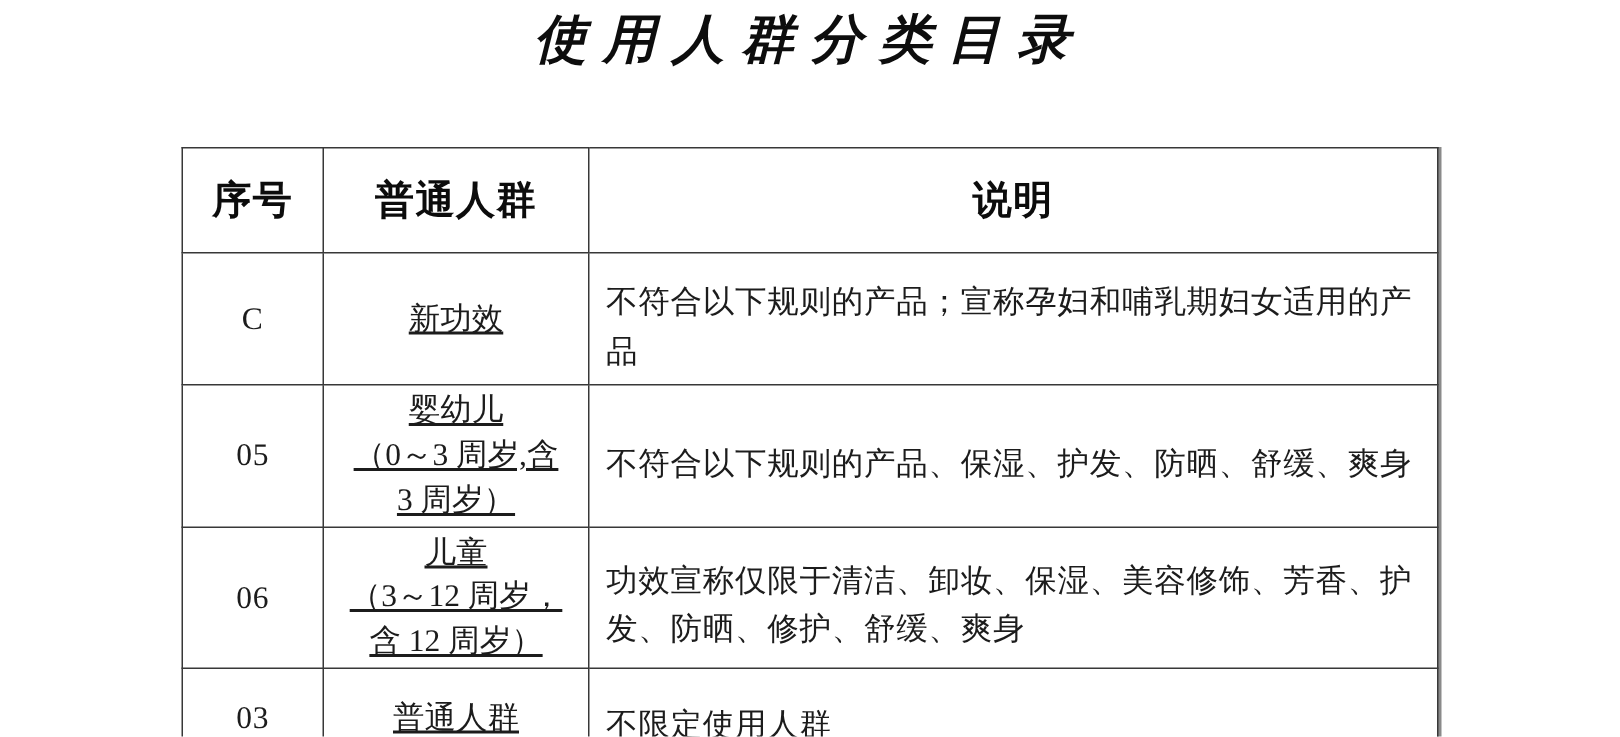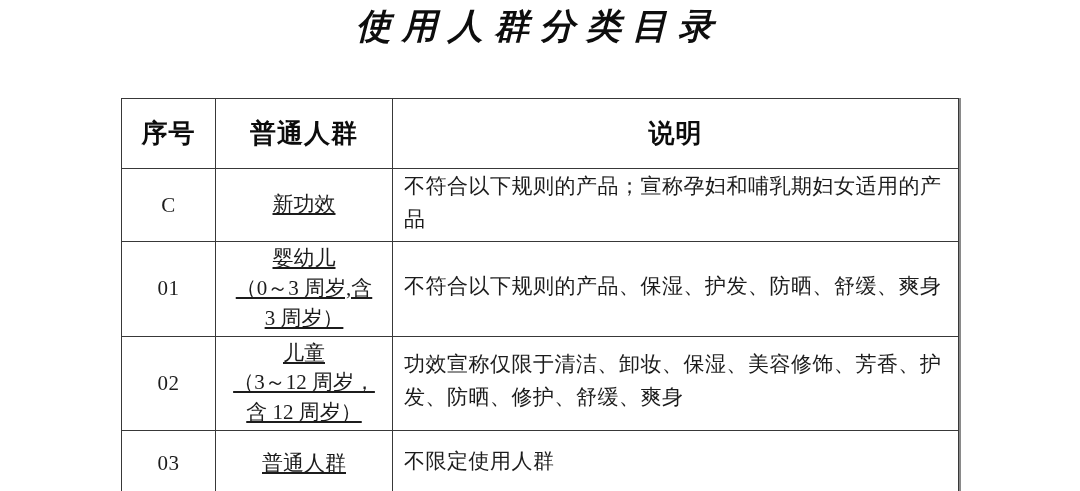--- a/index.html
+++ b/index.html
@@ -91,7 +91,7 @@
   }
   td.cell-desc {
     text-align: left;
-    padding: 1px 14px 6px 11px;
+    padding: 16px 14px 6px 11px;
     line-height: 1.55;
     letter-spacing: 0.5px;
   }

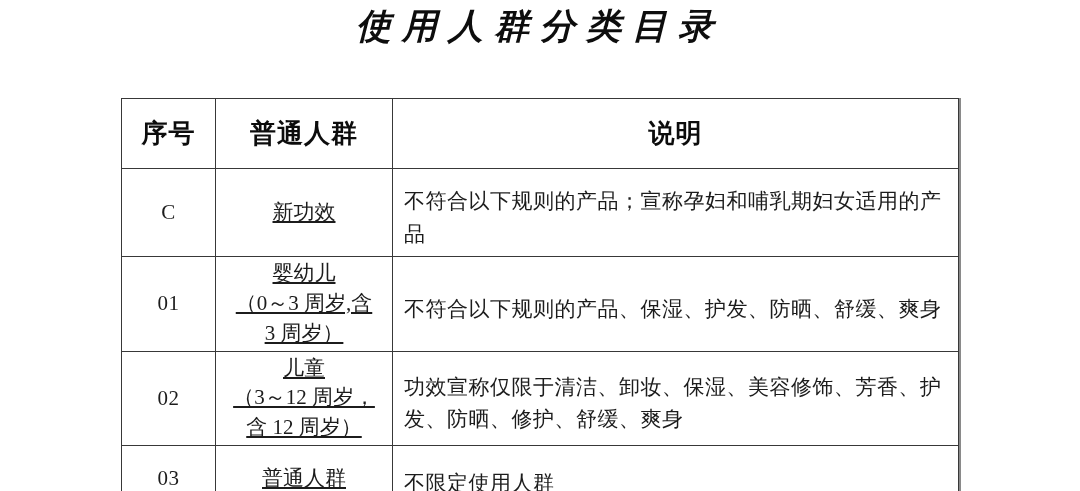--- a/index.html
+++ b/index.html
@@ -127,7 +127,7 @@
         <td class="cell-desc">不符合以下规则的产品；宣称孕妇和哺乳期妇女适用的产品</td>
       </tr>
       <tr class="row-01">
-        <td class="cell-serial">01</td>
+        <td class="cell-serial">05</td>
         <td class="cell-group">婴幼儿
 （0～3 周岁,含
 3 周岁）</td>

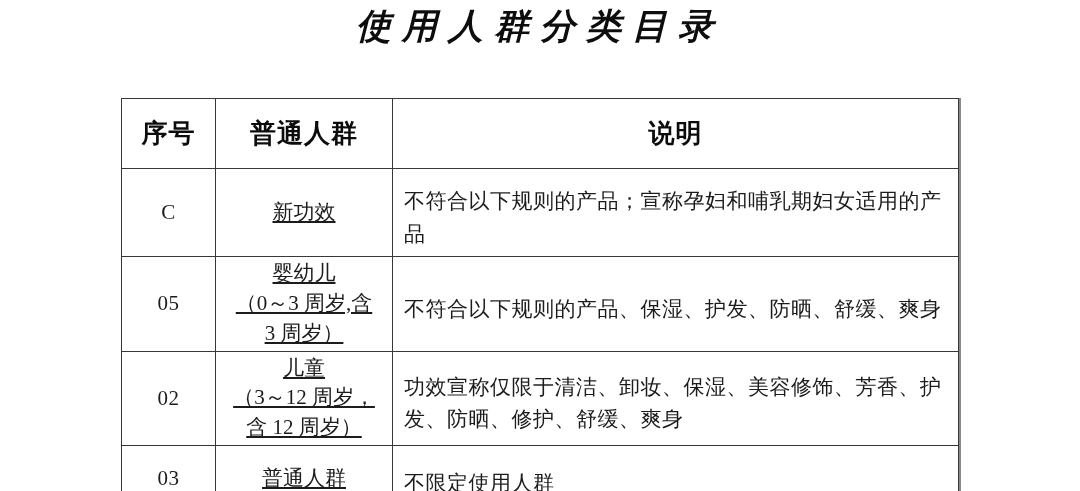--- a/index.html
+++ b/index.html
@@ -134,7 +134,7 @@
         <td class="cell-desc">不符合以下规则的产品、保湿、护发、防晒、舒缓、爽身</td>
       </tr>
       <tr class="row-02">
-        <td class="cell-serial">02</td>
+        <td class="cell-serial">06</td>
         <td class="cell-group">儿童
 （3～12 周岁，
 含 12 周岁）</td>

